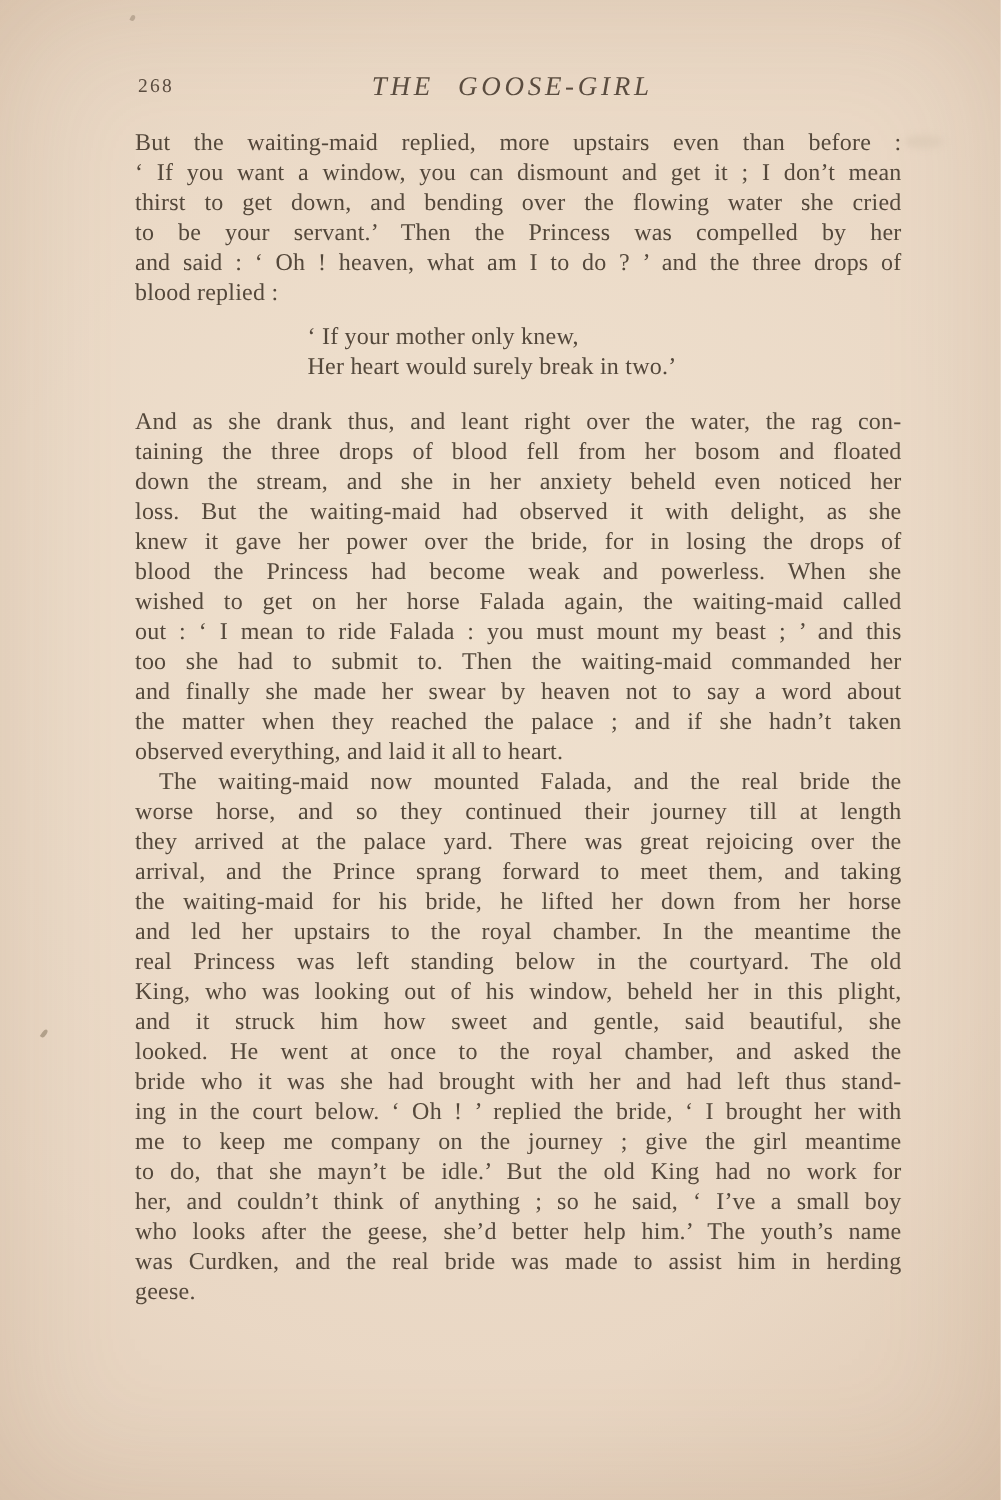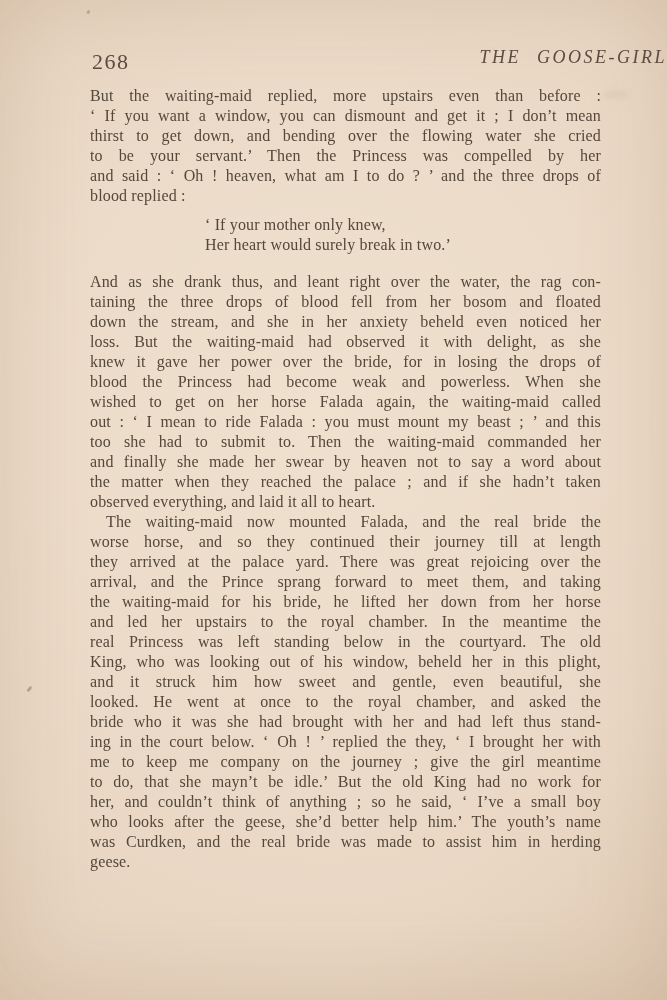--- a/index.html
+++ b/index.html
@@ -30,7 +30,7 @@
     position: absolute;
     left: 92px;
     top: 2px;
-    font-size: 22px;
+    font-size: 13px;
     letter-spacing: 1.5px;
     color: #5a4c3f;
   }

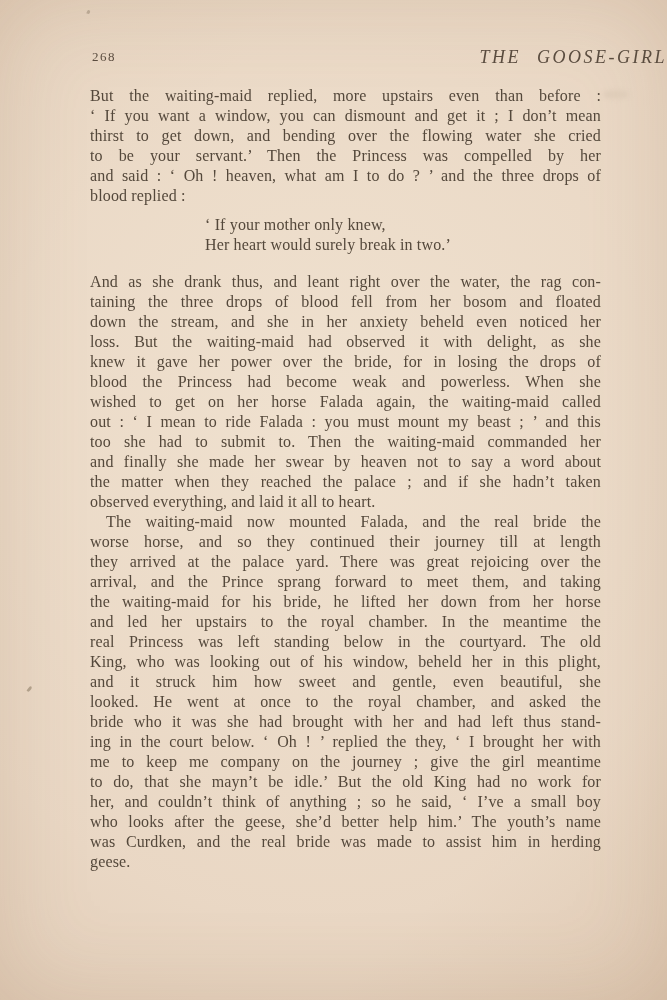--- a/index.html
+++ b/index.html
@@ -39,7 +39,7 @@
     left: 0;
     right: 0;
     top: 0;
-    text-align: right;
+    text-align: center;
     padding-left: 16px;
     font-size: 18px;
     font-style: italic;

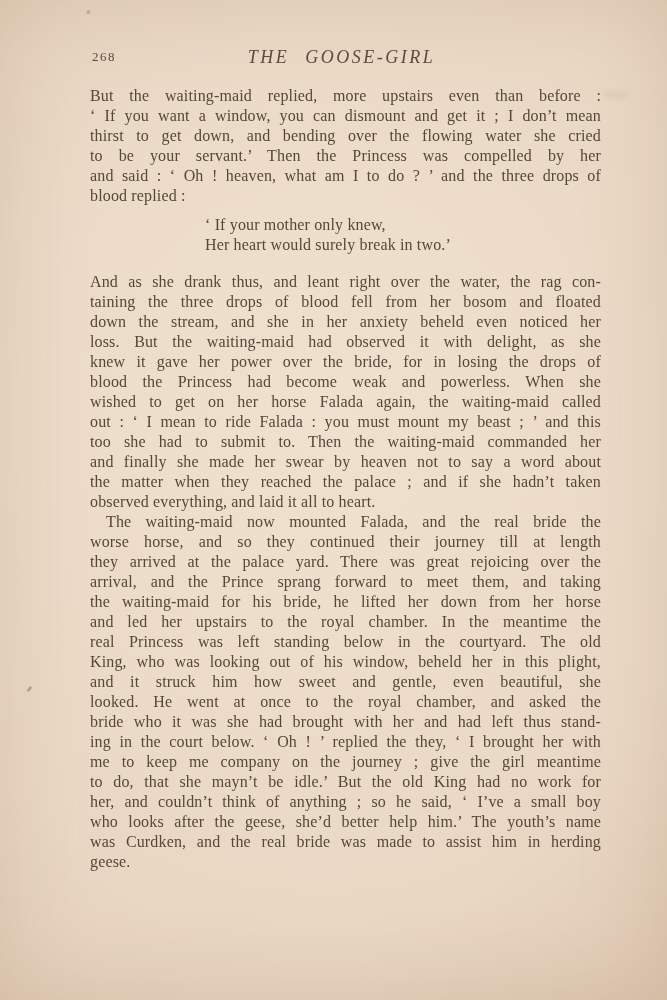--- a/index.html
+++ b/index.html
@@ -156,7 +156,7 @@
         <div class="line">and led her upstairs to the royal chamber. In the meantime the</div>
         <div class="line">real Princess was left standing below in the courtyard. The old</div>
         <div class="line">King, who was looking out of his window, beheld her in this plight,</div>
-        <div class="line">and it struck him how sweet and gentle, even beautiful, she</div>
+        <div class="line">and it struck him how sweet and gentle, said beautiful, she</div>
         <div class="line">looked. He went at once to the royal chamber, and asked the</div>
         <div class="line">bride who it was she had brought with her and had left thus stand-</div>
         <div class="line">ing in the court below. ‘ Oh ! ’ replied the they, ‘ I brought her with</div>

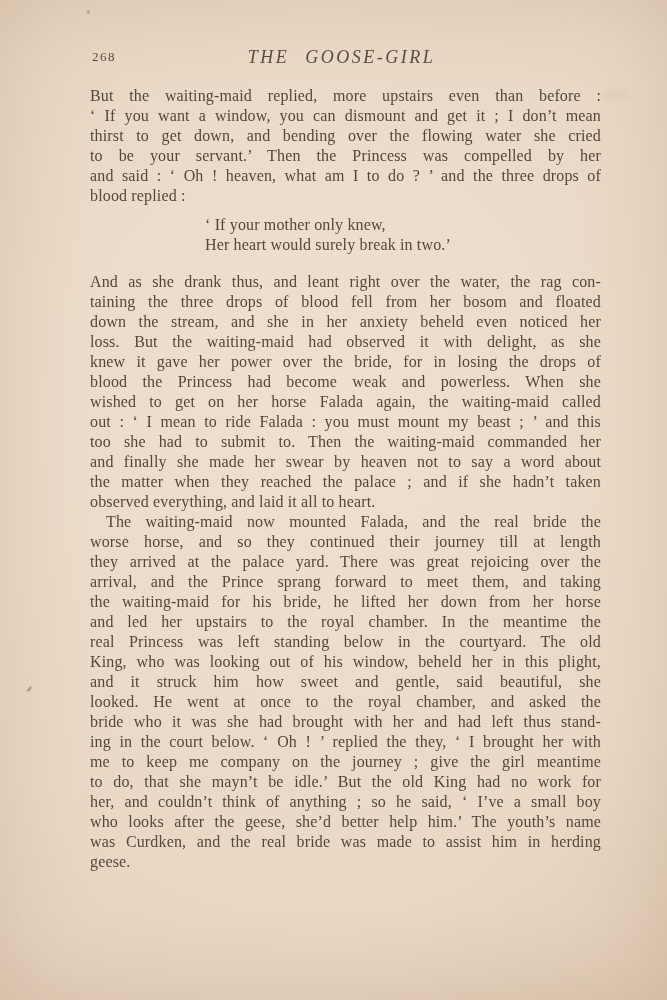--- a/index.html
+++ b/index.html
@@ -159,7 +159,7 @@
         <div class="line">and it struck him how sweet and gentle, said beautiful, she</div>
         <div class="line">looked. He went at once to the royal chamber, and asked the</div>
         <div class="line">bride who it was she had brought with her and had left thus stand-</div>
-        <div class="line">ing in the court below. ‘ Oh ! ’ replied the they, ‘ I brought her with</div>
+        <div class="line">ing in the court below. ‘ Oh ! ’ replied the bride, ‘ I brought her with</div>
         <div class="line">me to keep me company on the journey ; give the girl meantime</div>
         <div class="line">to do, that she mayn’t be idle.’ But the old King had no work for</div>
         <div class="line">her, and couldn’t think of anything ; so he said, ‘ I’ve a small boy</div>

